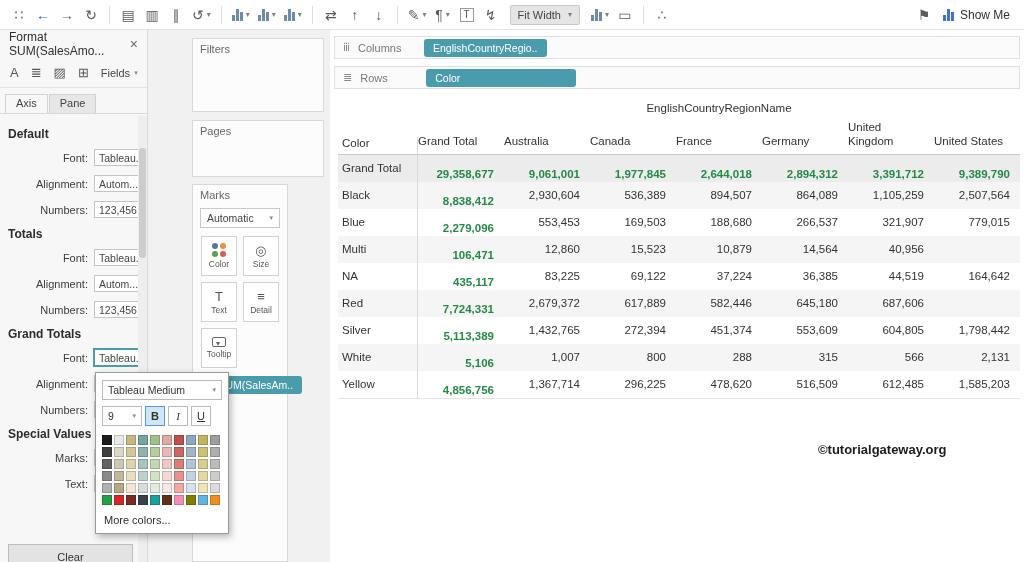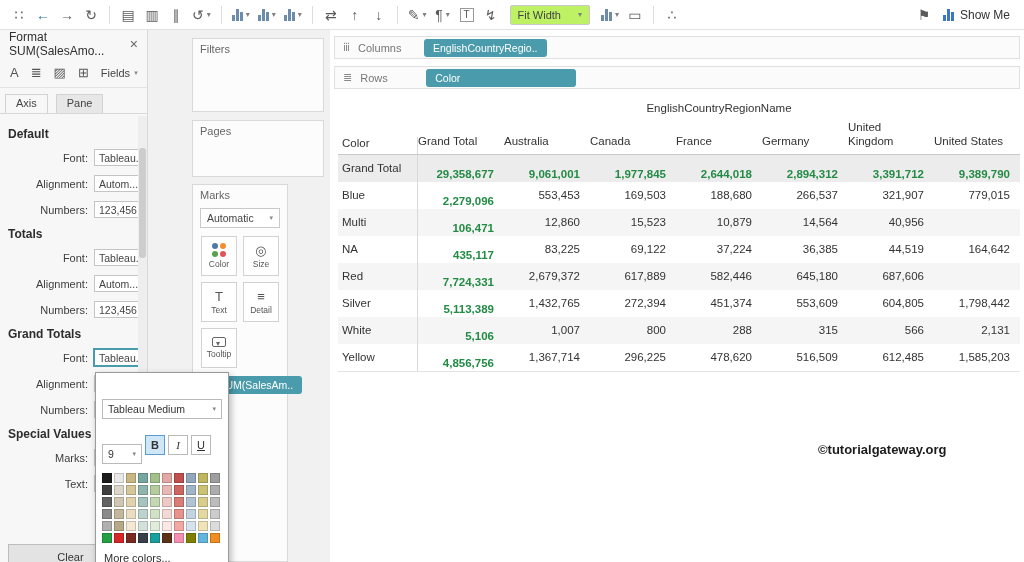--- a/index.html
+++ b/index.html
@@ -19,7 +19,7 @@
   .tb-bars{display:inline-flex;align-items:flex-end;gap:1px;height:13px;}
   .tb-bars i{width:3px;background:#6d8bab;display:block;}
   .tb-bars i:nth-child(1){height:6px}.tb-bars i:nth-child(2){height:12px}.tb-bars i:nth-child(3){height:9px}
-  .tb-select{border:1px solid #c9c9c9;height:20px;padding:0 7px;font-size:11px;color:#444;background:#bef264;margin:0 6px;gap:16px;}
+  .tb-select{border:1px solid #c9c9c9;height:20px;padding:0 7px;font-size:11px;color:#444;background:#e5e5e5;margin:0 6px;gap:6px;}
   .showme{font-size:12px;color:#333;padding:0 6px;gap:6px;}
   .showme .tb-bars i{background:#3b78c3;}
 

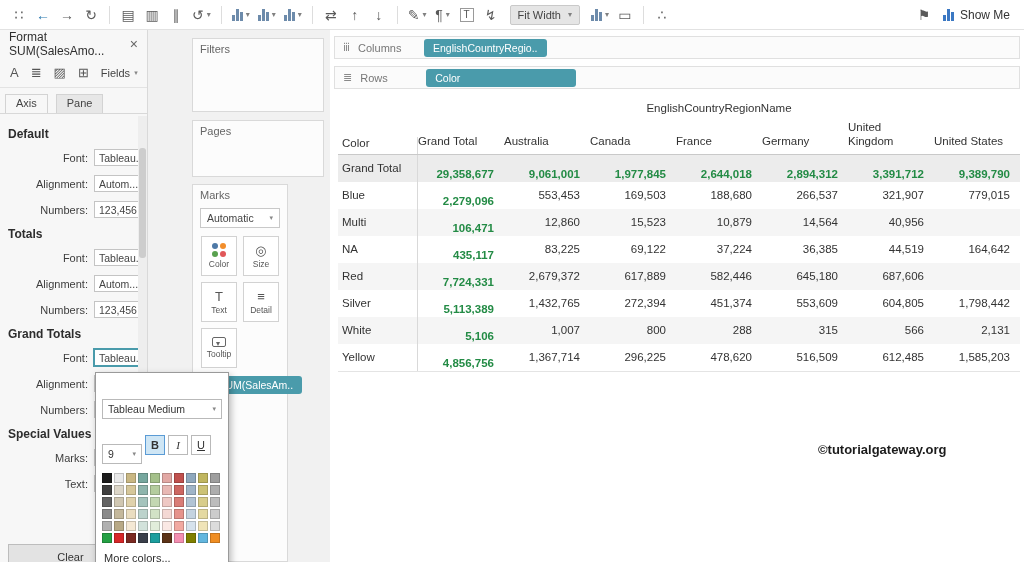--- a/index.html
+++ b/index.html
@@ -29,7 +29,7 @@
   .fp-close{margin-left:auto;color:#666;font-size:14px;line-height:1;}
   .fp-icons{height:30px;display:flex;align-items:center;gap:12px;padding:0 10px;color:#555;border-bottom:1px solid #e3e3e3;font-size:13px;}
   .fp-fields{margin-left:auto;font-size:11px;display:flex;gap:4px;align-items:center;color:#444;}
-  .fp-tabs{display:flex;gap:8px;padding:6px 0 0 5px;border-bottom:1px solid #d8d8d8;height:26px;}
+  .fp-tabs{display:flex;gap:1px;padding:6px 0 0 5px;border-bottom:1px solid #d8d8d8;height:26px;}
   .fp-tab{padding:2px 10px 3px;font-size:11px;background:#e7e7e7;border:1px solid #d3d3d3;border-bottom:none;color:#444;}
   .fp-tab.active{background:#f7f7f7;}
   .fp-content{padding-top:4px;}

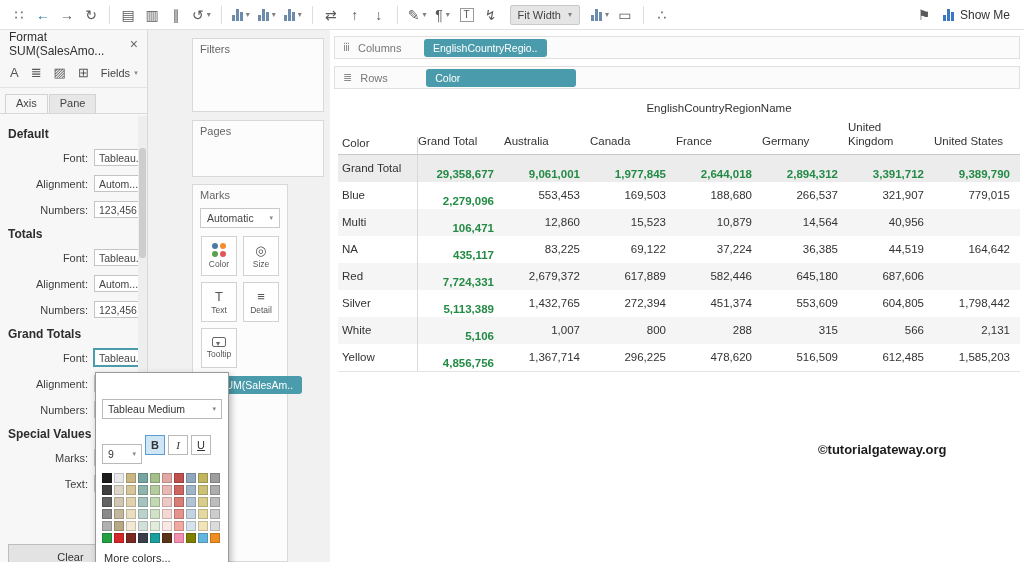--- a/index.html
+++ b/index.html
@@ -415,6 +415,16 @@
           <div class="tcell val gt">2,894,312</div>
           <div class="tcell val gt">3,391,712</div>
           <div class="tcell val gt">9,389,790</div>
+        </div>
+        <div class="trow band">
+          <div class="tcell label">Black</div>
+          <div class="tcell val gt">8,838,412</div>
+          <div class="tcell val">2,930,604</div>
+          <div class="tcell val">536,389</div>
+          <div class="tcell val">894,507</div>
+          <div class="tcell val">864,089</div>
+          <div class="tcell val">1,105,259</div>
+          <div class="tcell val">2,507,564</div>
         </div>
         <div class="trow">
           <div class="tcell label">Blue</div>

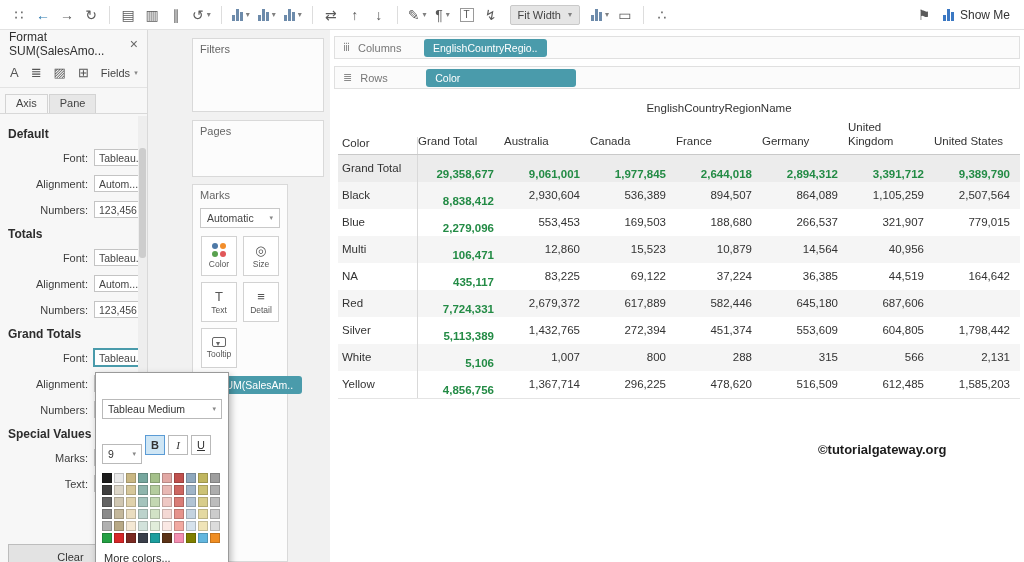--- a/index.html
+++ b/index.html
@@ -100,7 +100,7 @@
   .font-popup{position:absolute;left:95px;top:372px;width:134px;background:#fff;border:1px solid #9a9a9a;
               box-shadow:2px 3px 7px rgba(0,0,0,.28);z-index:50;padding:7px 6px;}
   .fpop-select{height:20px;border:1px solid #b9b9b9;display:flex;align-items:center;justify-content:space-between;
-               padding:0 5px;font-size:10.5px;color:#333;white-space:nowrap;overflow:hidden;margin-top:19px;}
+               padding:0 5px;font-size:10.5px;color:#333;white-space:nowrap;overflow:hidden;}
   .fpop-row{display:flex;gap:3px;margin-top:6px;align-items:center;}
   .fpop-size{width:40px;height:20px;}
   .fpop-btn{width:20px;height:20px;border:1px solid #b9b9b9;display:flex;align-items:center;justify-content:center;

